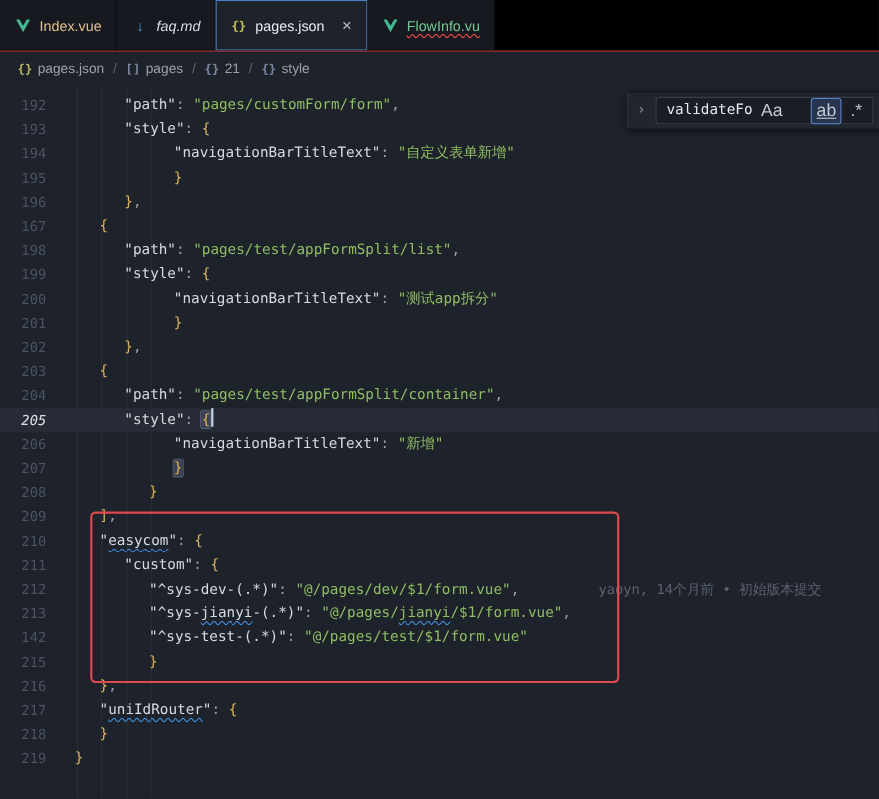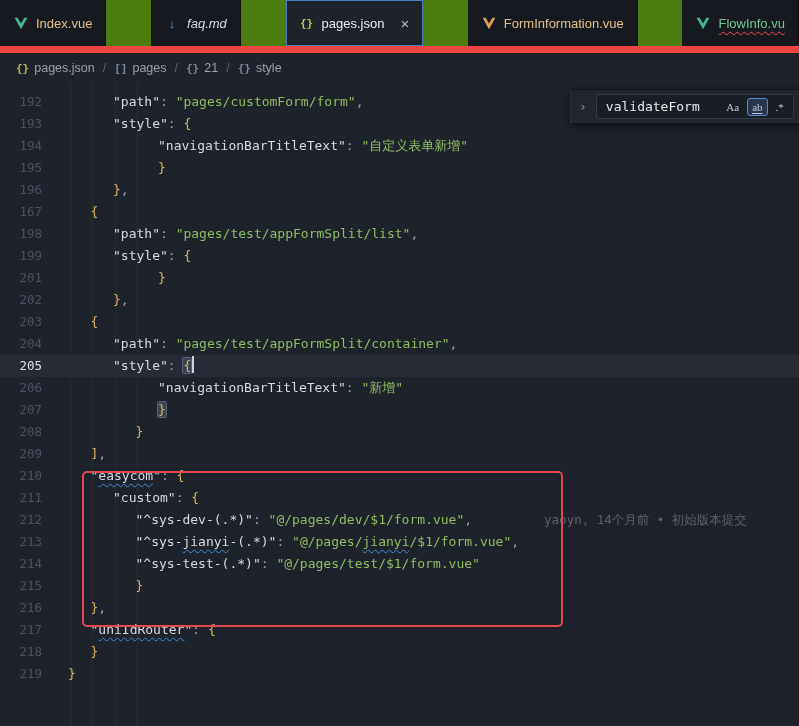--- a/index.html
+++ b/index.html
@@ -11,8 +11,8 @@
   }
   
   .tabbar{
-    display:flex;height:46px;background:#4d7c0f;
-    border-bottom:7px solid #ef4444;align-items:stretch;overflow:hidden;justify-content:space-between;
+    display:flex;height:46px;background:#000000;
+    border-bottom:1px solid #ef4444;align-items:stretch;overflow:hidden;
   }
   .tab{
     display:flex;align-items:center;gap:7px;padding:0 13px;

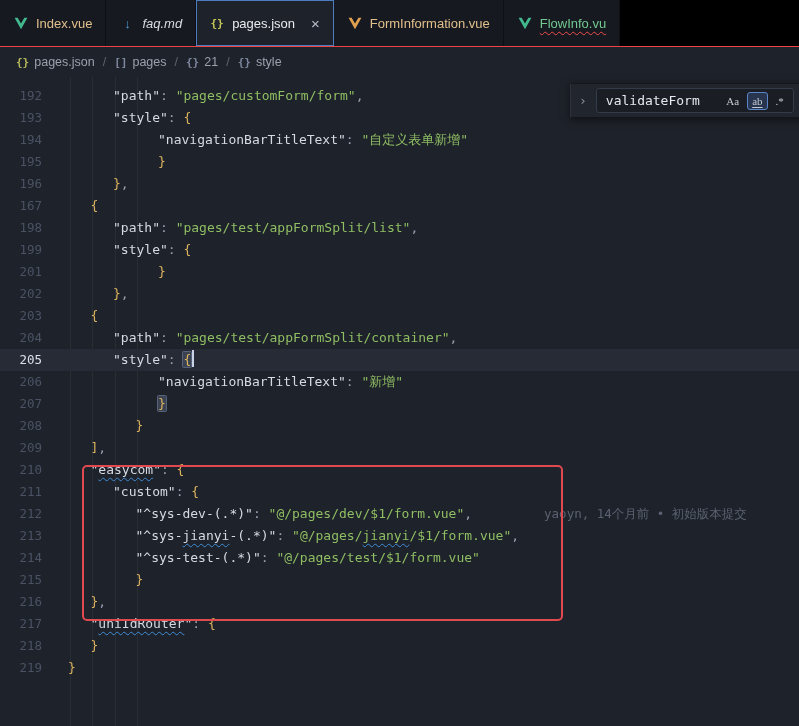--- a/index.html
+++ b/index.html
@@ -108,15 +108,6 @@
       <div class="tab">
         <span class="ticon">
           <svg width="14" height="13" viewBox="0 0 24 22" aria-hidden="true">
-            <path fill="#e0a14f" d="M1 1h5.3L12 10.8 17.7 1H23L12 21z"></path>
-            <path fill="#16191f" d="M7.4 1h3.1L12 3.9 13.5 1h3.1L12 8.6z"></path>
-          </svg>
-        </span>
-        <span class="tlabel" style="color:#e2c08d">FormInformation.vue</span>
-      </div>
-      <div class="tab">
-        <span class="ticon">
-          <svg width="14" height="13" viewBox="0 0 24 22" aria-hidden="true">
             <path fill="#42b88f" d="M1 1h5.3L12 10.8 17.7 1H23L12 21z"></path>
             <path fill="#16191f" d="M7.4 1h3.1L12 3.9 13.5 1h3.1L12 8.6z"></path>
           </svg>

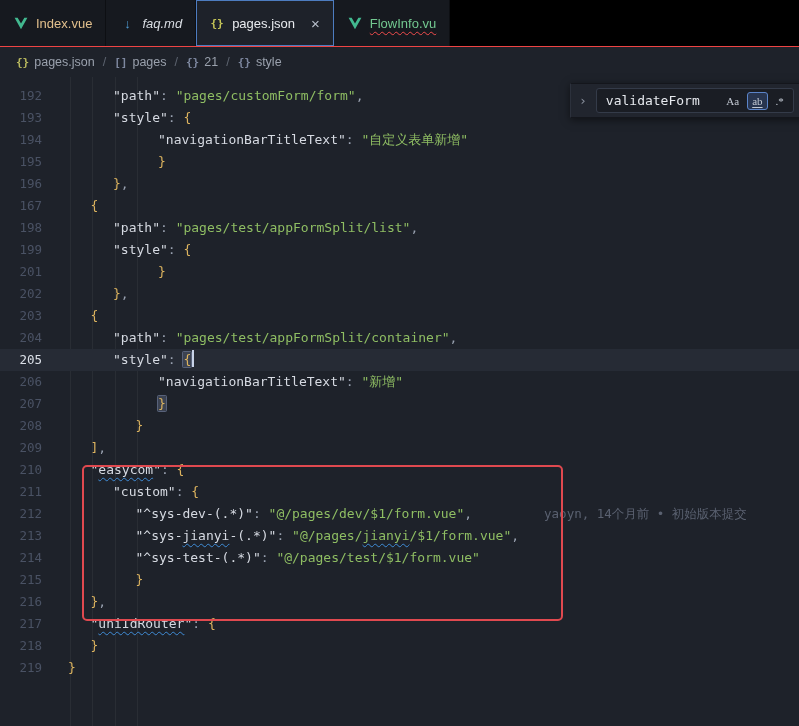--- a/index.html
+++ b/index.html
@@ -75,8 +75,8 @@
   }
   .find-text{flex:1;overflow:hidden;}
   .opt{
-    font-size:11px;color:#c2c8d2;padding:2px 4px;border-radius:3px;
-    border:1px solid transparent;font-family:Liberation Serif, serif;cursor:pointer;
+    font-size:16px;color:#c2c8d2;padding:2px 4px;border-radius:3px;
+    border:1px solid transparent;font-family:Liberation Sans, sans-serif;cursor:pointer;
   }
   .opt.on{background:rgba(80,120,190,0.28);border-color:#5b84c9;}
   .opt.word{text-decoration:underline;text-underline-offset:2px;}

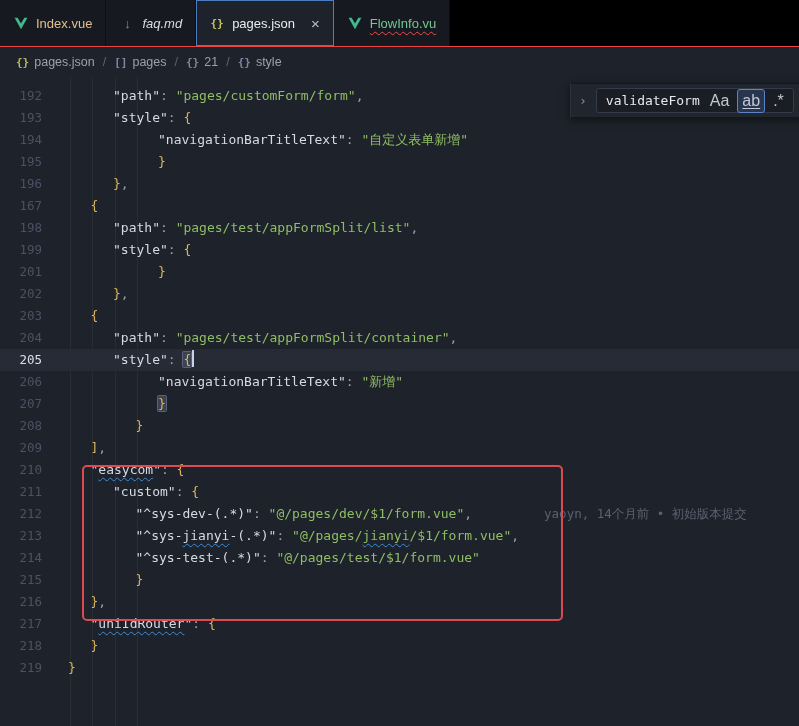--- a/index.html
+++ b/index.html
@@ -78,7 +78,7 @@
     font-size:16px;color:#c2c8d2;padding:2px 4px;border-radius:3px;
     border:1px solid transparent;font-family:Liberation Sans, sans-serif;cursor:pointer;
   }
-  .opt.on{background:rgba(80,120,190,0.28);border-color:#5b84c9;}
+  .opt.on{background:rgba(80,120,190,0.28);border-color:#5b84c9;margin-left:18px;}
   .opt.word{text-decoration:underline;text-underline-offset:2px;}
 </style>
 </head>

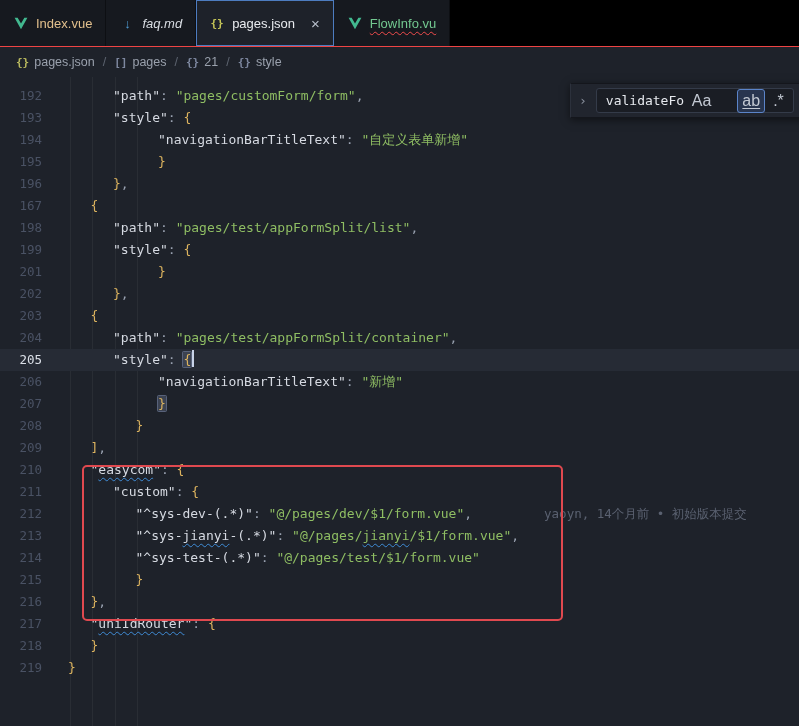--- a/index.html
+++ b/index.html
@@ -155,6 +155,7 @@
         <div class="line"><span class="ln">167</span><span class="lc" style="padding-left:22.5px"><span class="t-b">{</span></span></div>
         <div class="line"><span class="ln">198</span><span class="lc" style="padding-left:45px"><span class="t-k">"path"</span><span class="t-p">: </span><span class="t-s">"pages/test/appFormSplit/list"</span><span class="t-p">,</span></span></div>
         <div class="line"><span class="ln">199</span><span class="lc" style="padding-left:45px"><span class="t-k">"style"</span><span class="t-p">: </span><span class="t-b">{</span></span></div>
+        <div class="line"><span class="ln">200</span><span class="lc" style="padding-left:90px"><span class="t-k">"navigationBarTitleText"</span><span class="t-p">: </span><span class="t-s">"测试app拆分"</span></span></div>
         <div class="line"><span class="ln">201</span><span class="lc" style="padding-left:90px"><span class="t-b">}</span></span></div>
         <div class="line"><span class="ln">202</span><span class="lc" style="padding-left:45px"><span class="t-b">}</span><span class="t-p">,</span></span></div>
         <div class="line"><span class="ln">203</span><span class="lc" style="padding-left:22.5px"><span class="t-b">{</span></span></div>

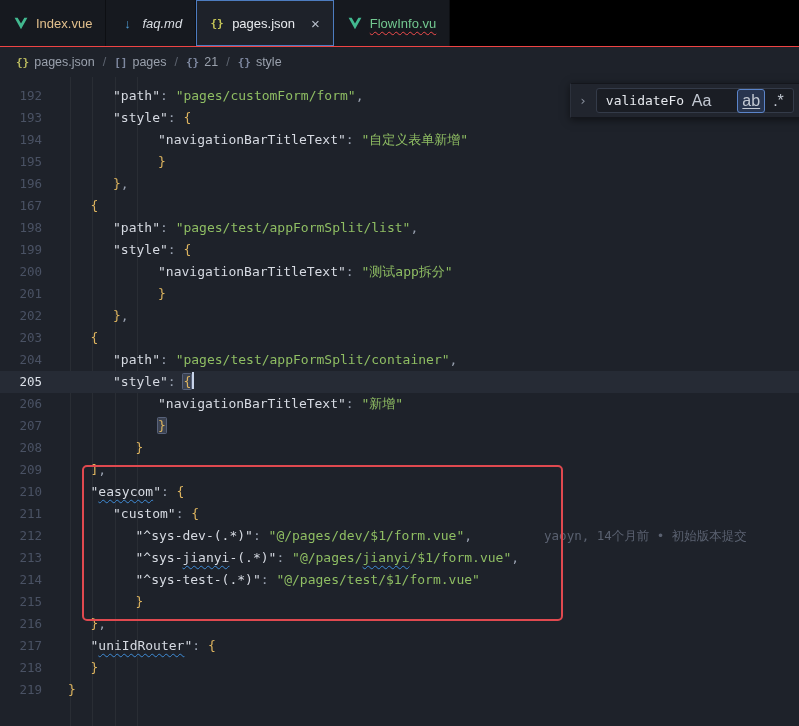--- a/index.html
+++ b/index.html
@@ -45,7 +45,7 @@
   .line{display:flex;height:22px;line-height:22px;white-space:pre;}
   .line.cur{background:#262b35;}
   .ln{flex:0 0 42px;width:42px;text-align:right;color:#4a5264;font-size:12.5px;}
-  .line.cur .ln{color:#dbe0e8;}
+  .line.cur .ln{color:#dbe0e8;font-style:italic;}
   .lc{margin-left:26px;}
   .t-k{color:#d6dae2;}
   .t-s{color:#8fbe63;}

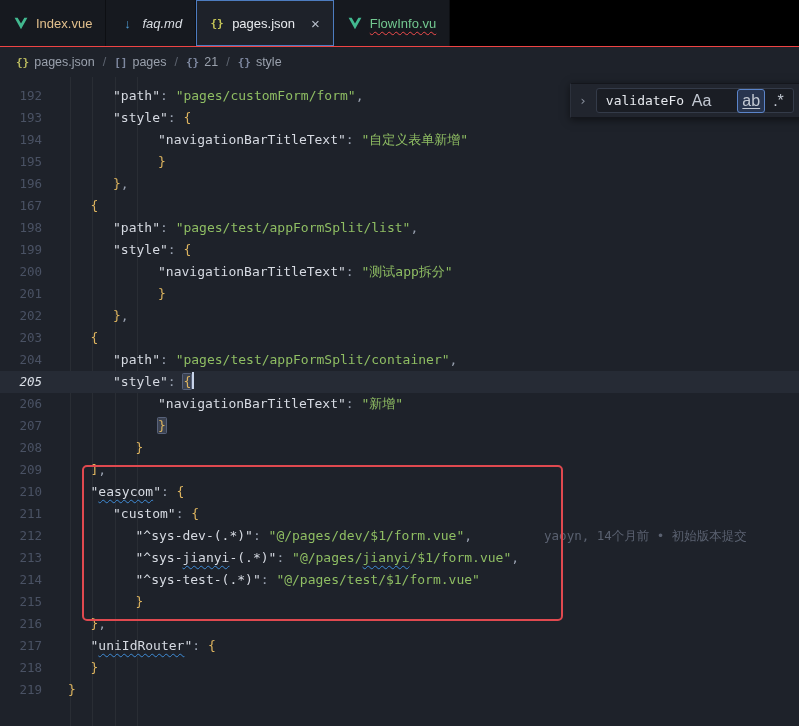--- a/index.html
+++ b/index.html
@@ -169,7 +169,7 @@
         <div class="line"><span class="ln">211</span><span class="lc" style="padding-left:45px"><span class="t-k">"custom"</span><span class="t-p">: </span><span class="t-b">{</span></span></div>
         <div class="line"><span class="ln">212</span><span class="lc" style="padding-left:67.5px"><span class="t-k">"^sys-dev-(.*)"</span><span class="t-p">: </span><span class="t-s">"@/pages/dev/$1/form.vue"</span><span class="t-p">,</span><span class="blame">yaoyn, 14个月前 • 初始版本提交</span></span></div>
         <div class="line"><span class="ln">213</span><span class="lc" style="padding-left:67.5px"><span class="t-k">"^sys-</span><span class="t-k t-w">jianyi</span><span class="t-k">-(.*)"</span><span class="t-p">: </span><span class="t-s">"@/pages/</span><span class="t-s t-w">jianyi</span><span class="t-s">/$1/form.vue"</span><span class="t-p">,</span></span></div>
-        <div class="line"><span class="ln">214</span><span class="lc" style="padding-left:67.5px"><span class="t-k">"^sys-test-(.*)"</span><span class="t-p">: </span><span class="t-s">"@/pages/test/$1/form.vue"</span></span></div>
+        <div class="line"><span class="ln">142</span><span class="lc" style="padding-left:67.5px"><span class="t-k">"^sys-test-(.*)"</span><span class="t-p">: </span><span class="t-s">"@/pages/test/$1/form.vue"</span></span></div>
         <div class="line"><span class="ln">215</span><span class="lc" style="padding-left:67.5px"><span class="t-b">}</span></span></div>
         <div class="line"><span class="ln">216</span><span class="lc" style="padding-left:22.5px"><span class="t-b">}</span><span class="t-p">,</span></span></div>
         <div class="line"><span class="ln">217</span><span class="lc" style="padding-left:22.5px"><span class="t-k">"</span><span class="t-k t-w">uniIdRouter</span><span class="t-k">"</span><span class="t-p">: </span><span class="t-b">{</span></span></div>

